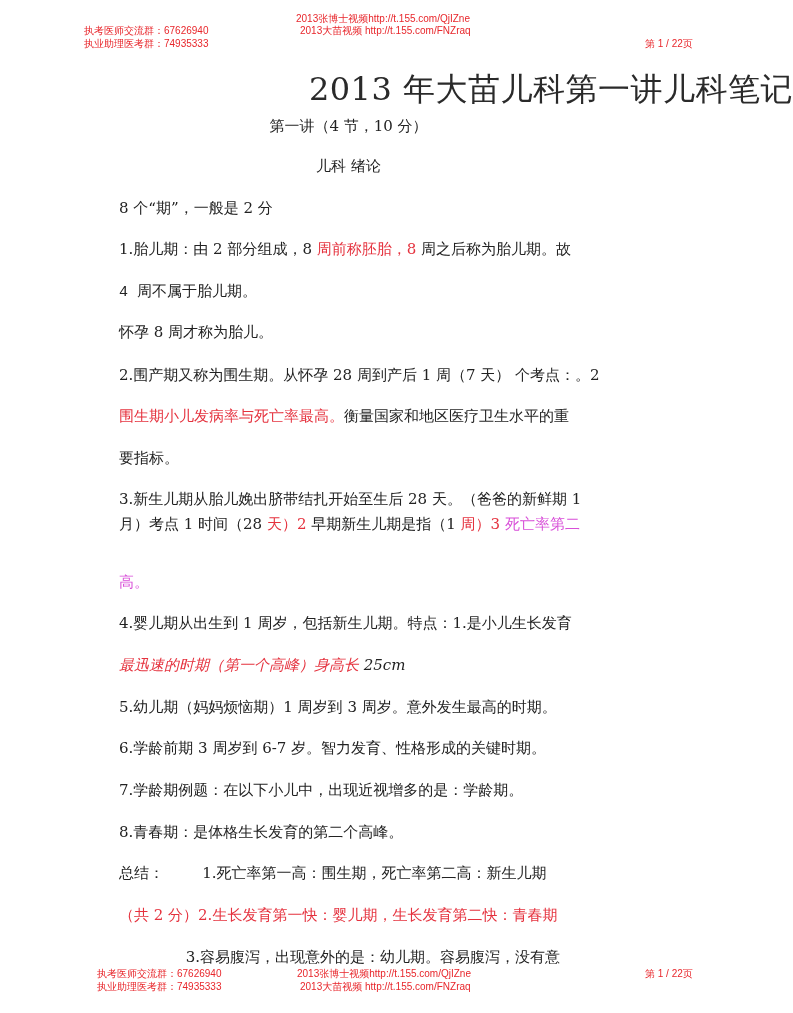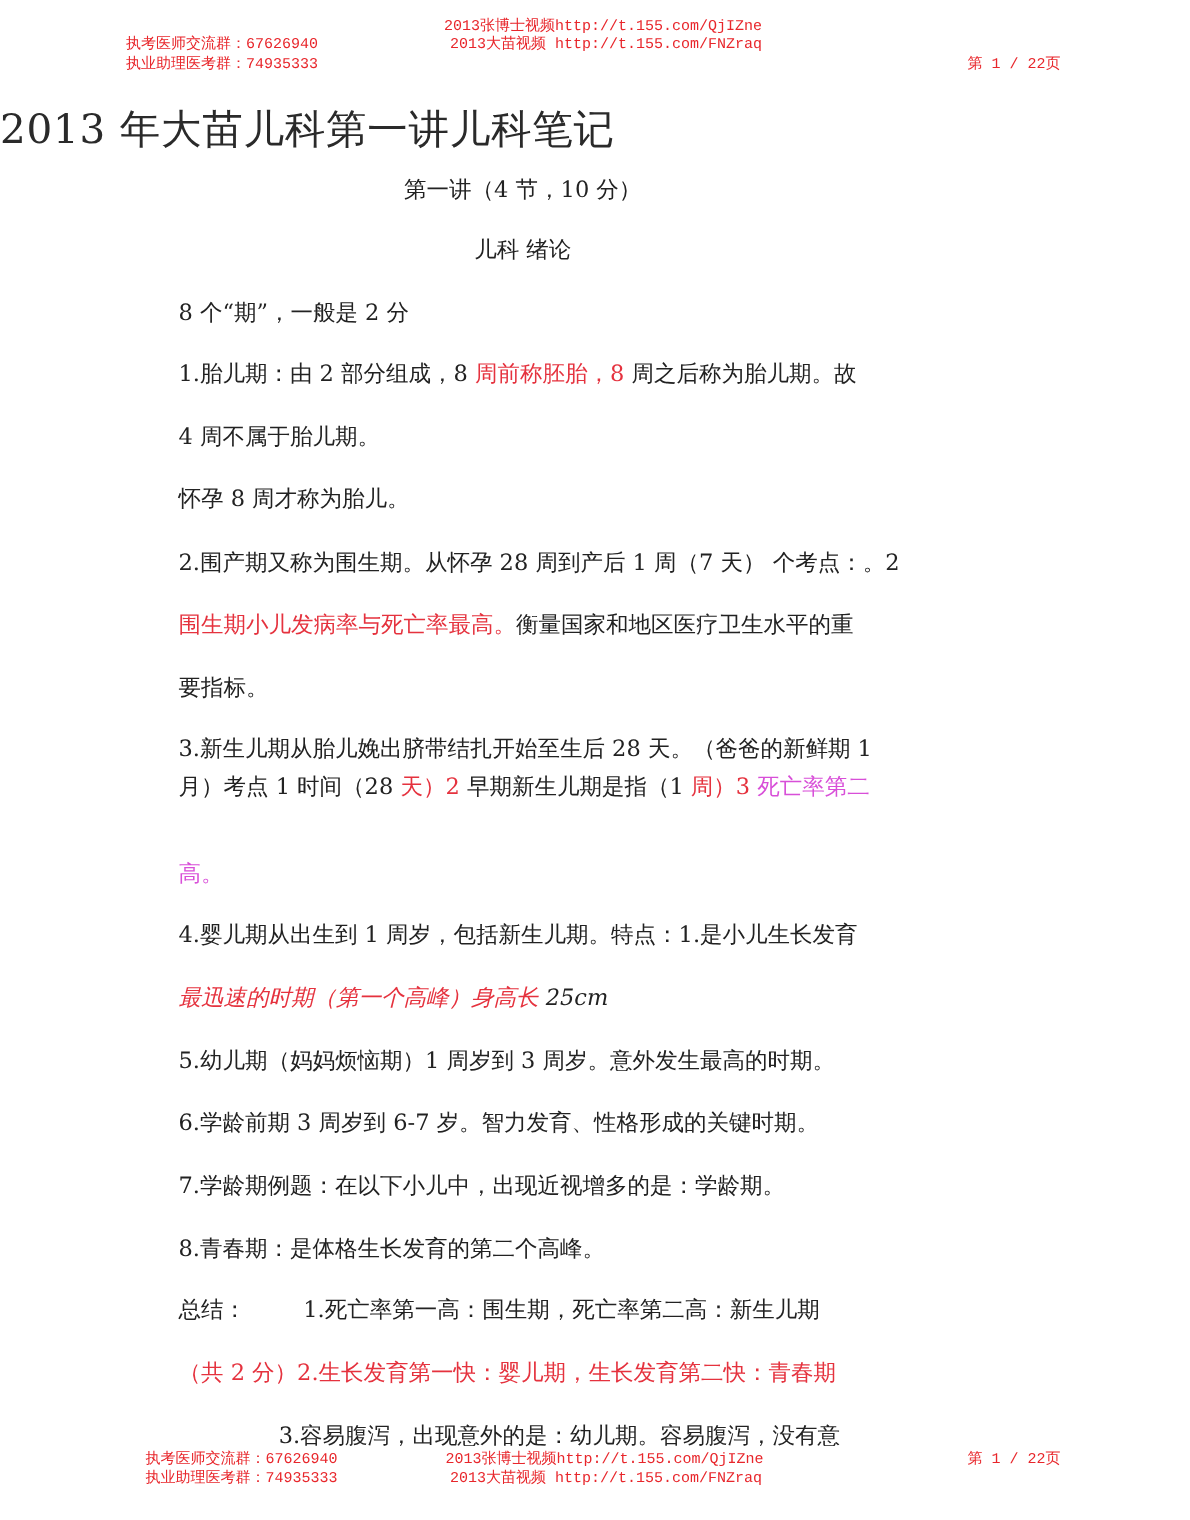--- a/index.html
+++ b/index.html
@@ -5,7 +5,7 @@
   html, body { margin: 0; padding: 0; background: #ffffff; }
   body { width: 793px; height: 1013px; position: relative; overflow: hidden;
          font-family: "DejaVu Serif", "Liberation Serif", serif; color: #1a1a1a; }
-  .hdr { position: absolute; font-family: Liberation Mono, monospace;
+  .hdr { position: absolute; font-family: Liberation Sans, sans-serif;
          font-size: 10px; color: #e8262b; line-height: 12px; white-space: nowrap; }
   .hdr.mid { color: #e8262b; text-align: center; }
   .title { position: absolute; left: 0; width: 793px; top: 68px; text-align: left;

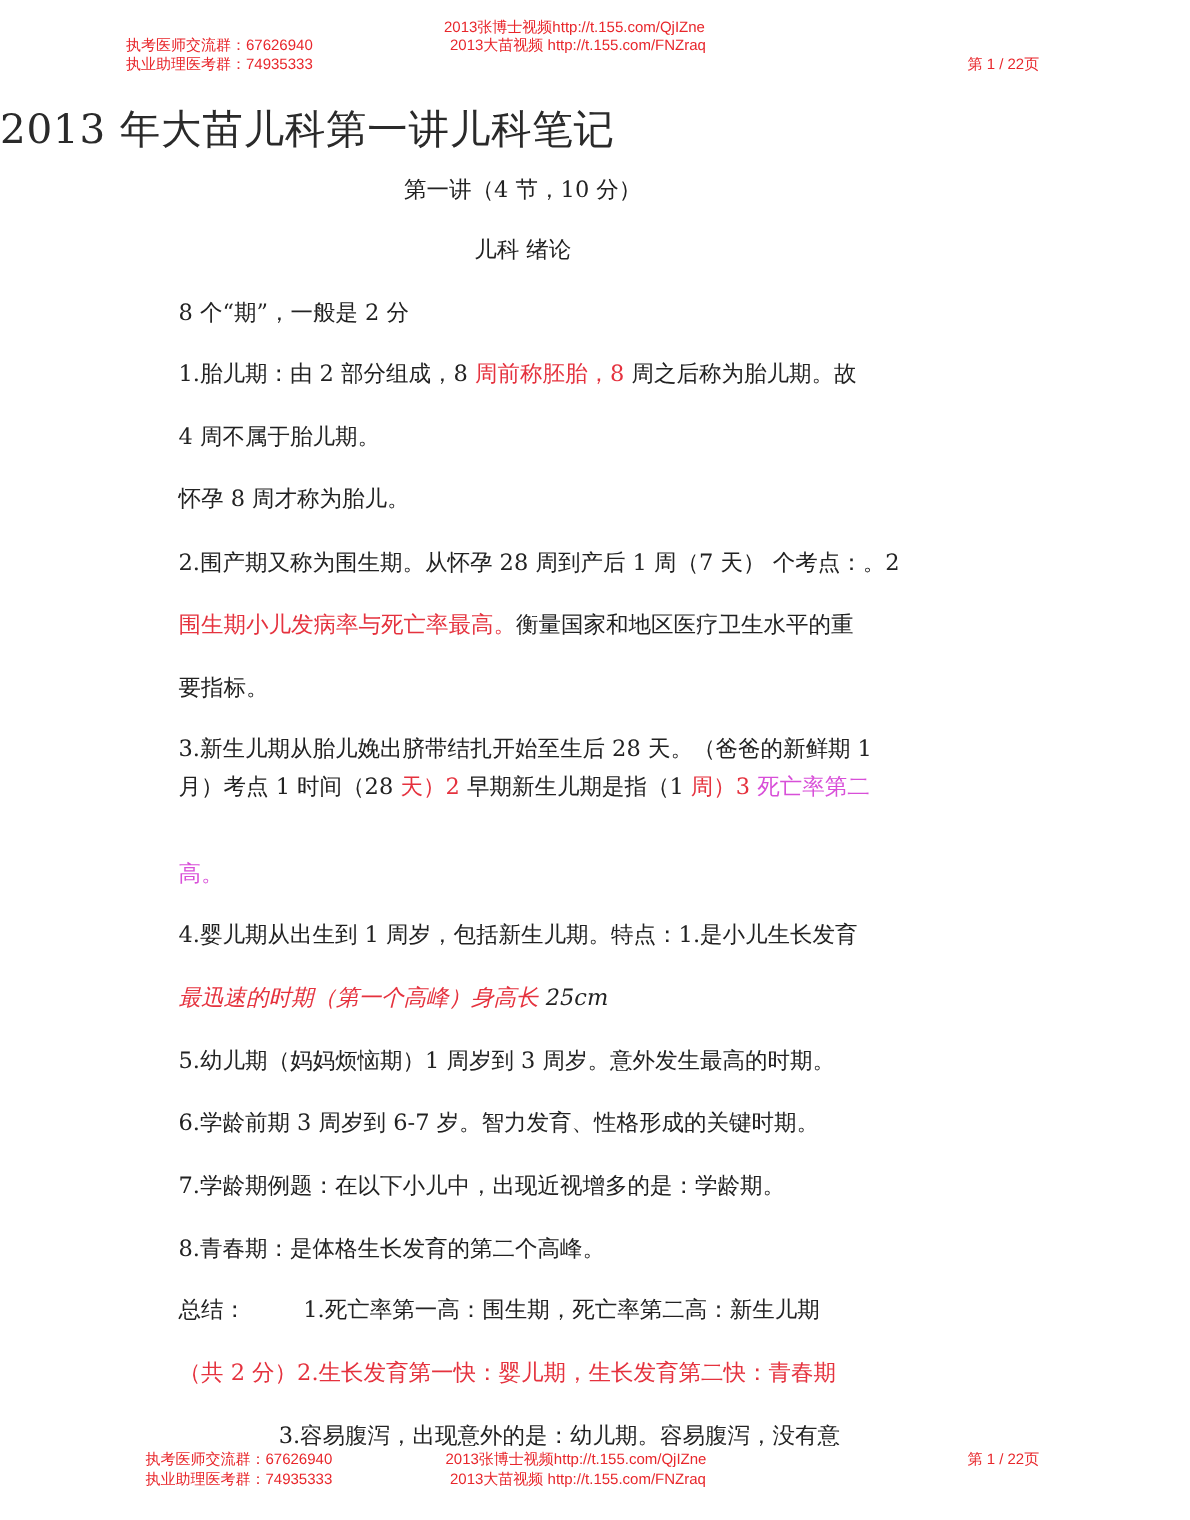--- a/index.html
+++ b/index.html
@@ -8,8 +8,8 @@
   .hdr { position: absolute; font-family: Liberation Sans, sans-serif;
          font-size: 10px; color: #e8262b; line-height: 12px; white-space: nowrap; }
   .hdr.mid { color: #e8262b; text-align: center; }
-  .title { position: absolute; left: 0; width: 793px; top: 68px; text-align: left;
-           font-size: 27px; color: #2a2a2a; letter-spacing: 0.5px; }
+  .title { position: absolute; left: 0; width: 793px; top: 68px; text-align: right;
+           font-size: 32px; color: #2a2a2a; letter-spacing: 0.5px; }
   .sub { position: absolute; left: 0; width: 697px; text-align: center; font-size: 15px; color: #222; }
   .line { position: absolute; left: 119px; font-size: 15px; white-space: nowrap; color: #222; }
   .red { color: #e5323e; }

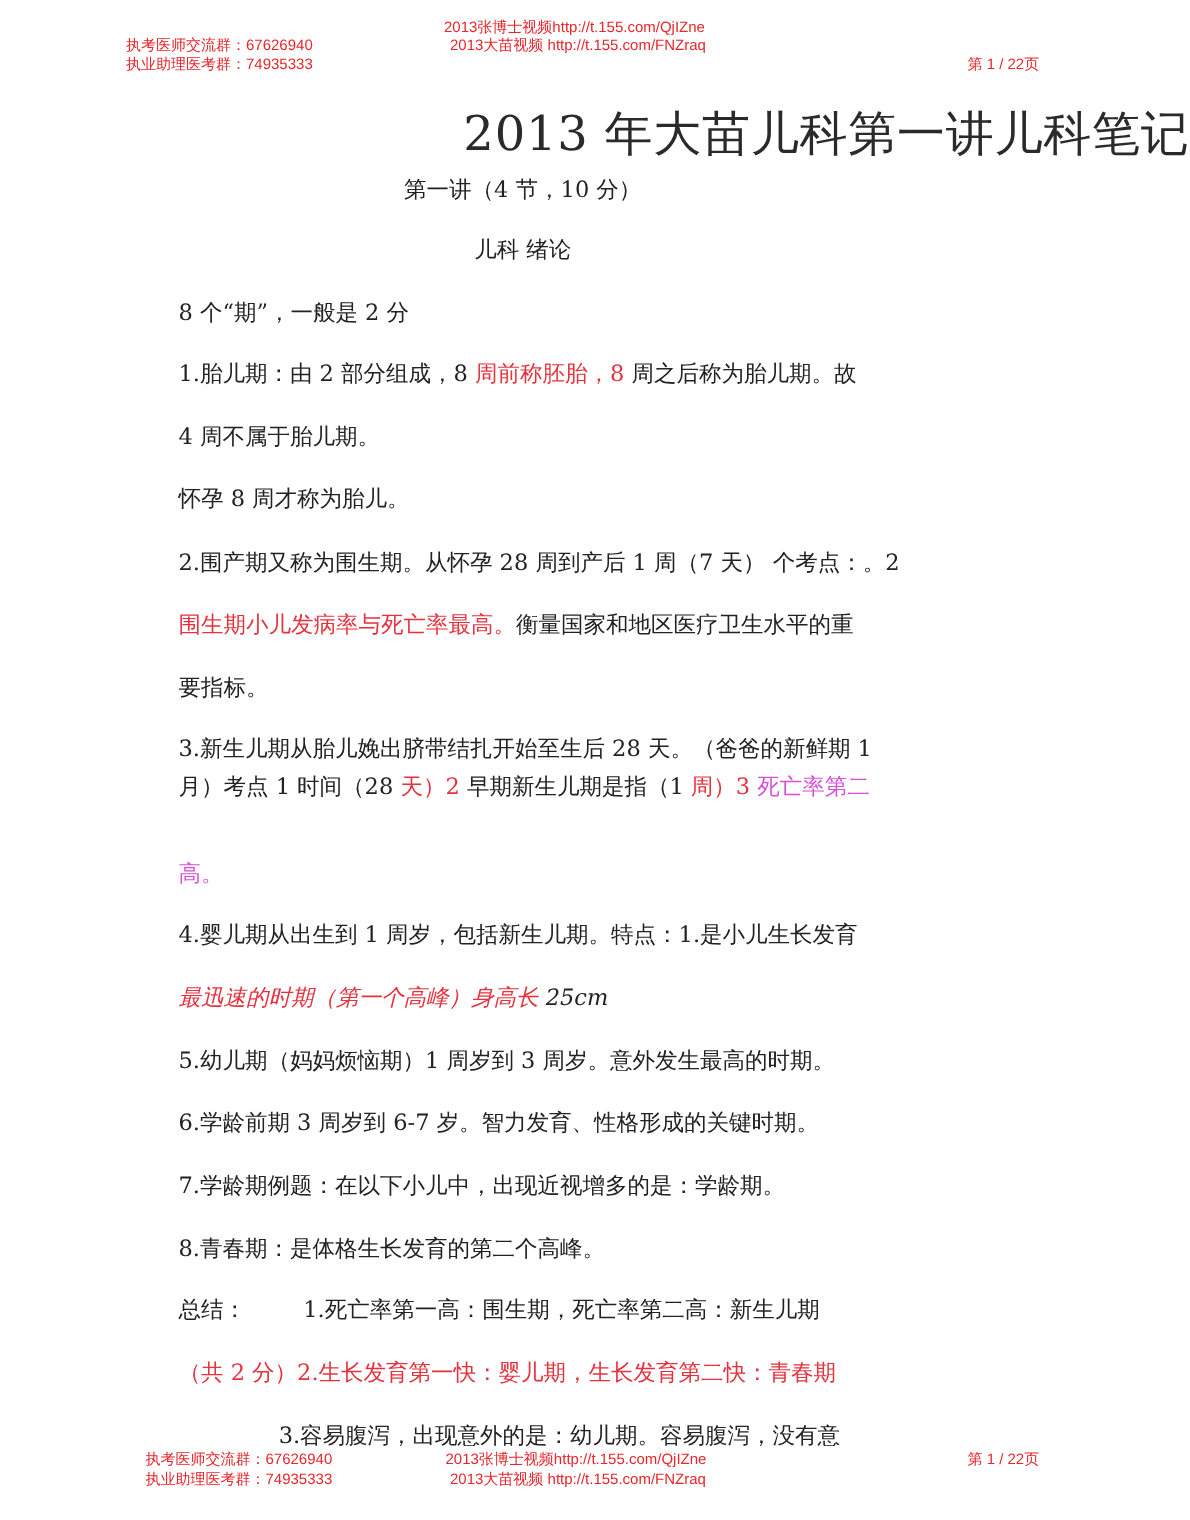--- a/index.html
+++ b/index.html
@@ -31,7 +31,7 @@
 <div id="body-lines">
     <div class="line" style="top: 199px;"><span style="white-space: pre;">8 个“期”，一般是 2 分</span></div>
     <div class="line" style="top: 240px;"><span style="white-space: pre;">1.胎儿期：由 2 部分组成，8 </span><span class="red" style="white-space: pre;">周前称胚胎，8 </span><span style="white-space: pre;">周之后称为胎儿期。故</span></div>
-    <div class="line" style="top: 282px;"><span style="white-space: pre;">4 周不属于胎儿期。</span></div>
+    <div class="line" style="top: 282px;"><span style="white-space: pre; font-family: Liberation Mono, monospace;">4 周不属于胎儿期。</span></div>
     <div class="line" style="top: 323px;"><span style="white-space: pre;">怀孕 8 周才称为胎儿。</span></div>
     <div class="line" style="top: 366px;"><span style="white-space: pre;">2.围产期又称为围生期。从怀孕 28 周到产后 1 周（7 天） 个考点：。2</span></div>
     <div class="line" style="top: 407px;"><span class="red" style="white-space: pre;">围生期小儿发病率与死亡率最高。</span><span style="white-space: pre;">衡量国家和地区医疗卫生水平的重</span></div>

